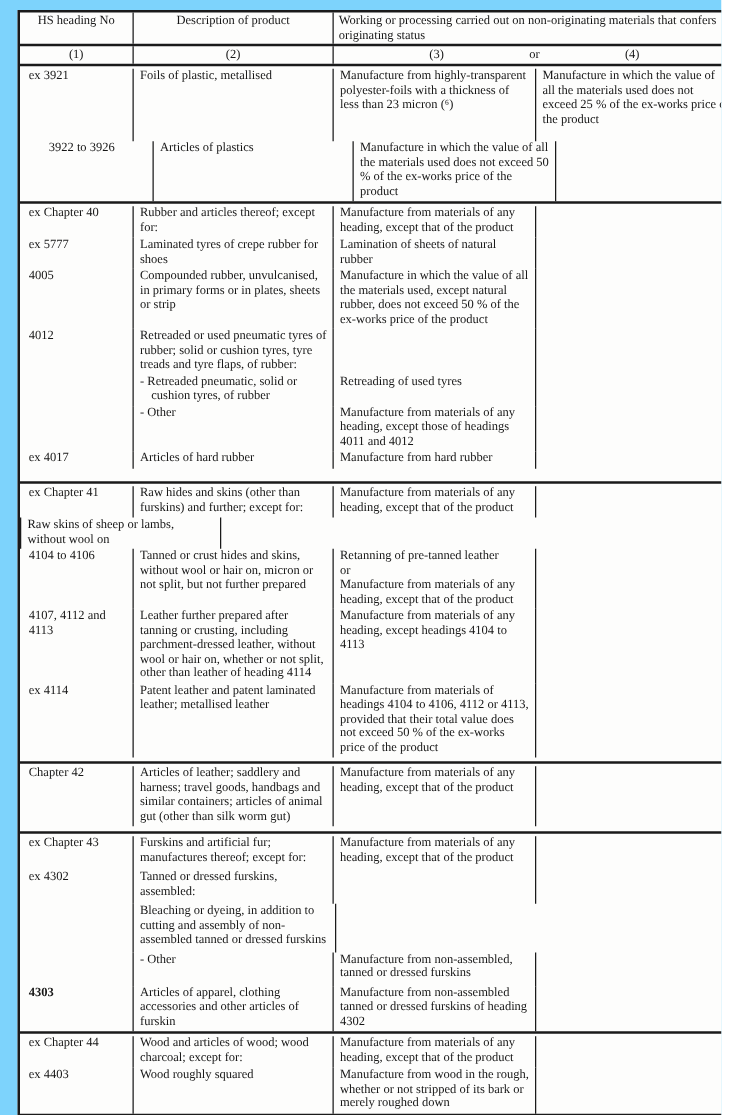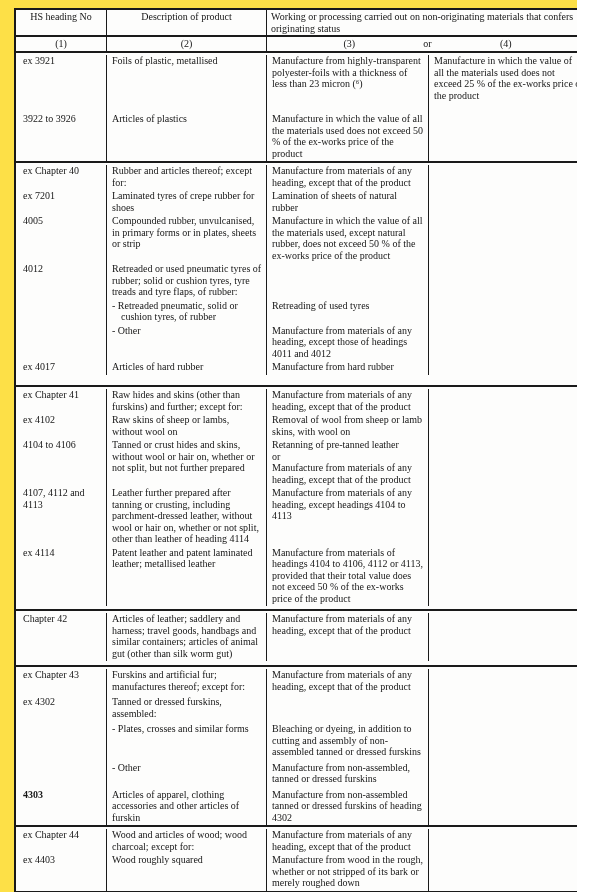--- a/index.html
+++ b/index.html
@@ -5,7 +5,7 @@
   html,body{margin:0;padding:0;}
   .page{
     width:577px;height:892px;position:relative;overflow:hidden;
-    background:#fde047;color:#161616;
+    background:#7dd3fc;color:#161616;
     font-family:"Liberation Serif","DejaVu Serif",serif;
     font-size:10px;line-height:11.5px;
   }

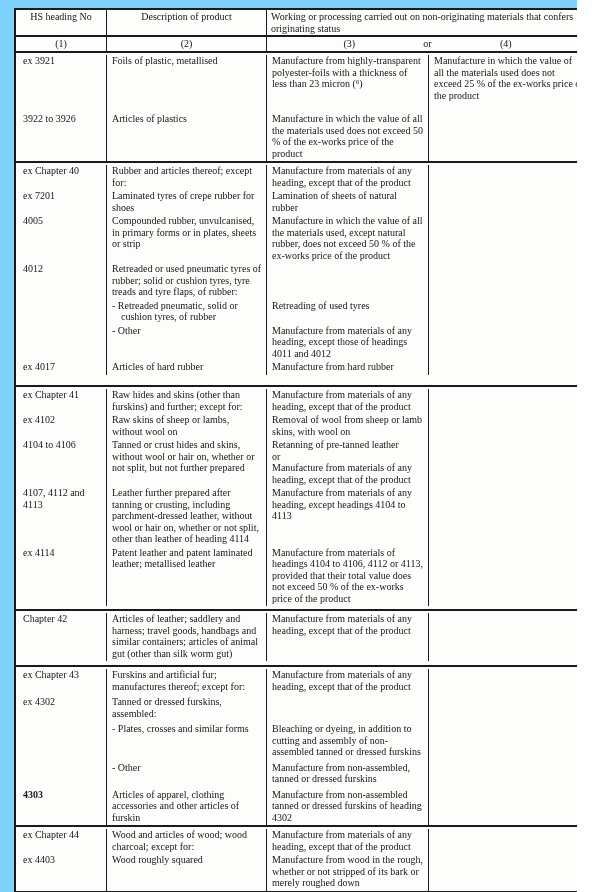--- a/index.html
+++ b/index.html
@@ -75,7 +75,7 @@
             </div>
           </div>
           <div class="entry">
-            <div class="cell c1" style="padding-bottom: 2px;">
+            <div class="cell c1" style="padding-bottom: 2px; margin-left: 16px;">
               <div class="para">3922 to 3926</div>
             </div>
             <div class="cell c2" style="padding-bottom: 2px;">

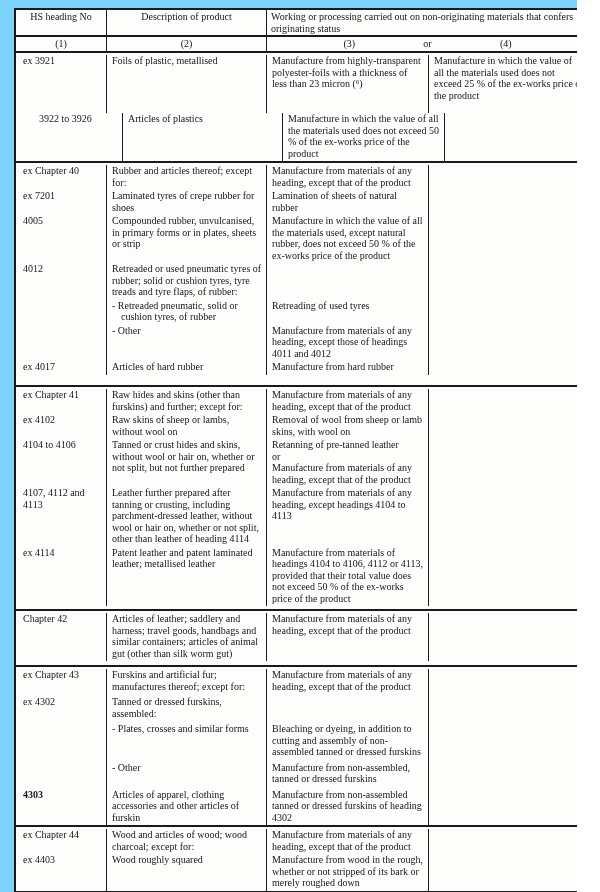--- a/index.html
+++ b/index.html
@@ -102,7 +102,7 @@
           </div>
           <div class="entry">
             <div class="cell c1" style="padding-bottom: 2px;">
-              <div class="para">ex 7201</div>
+              <div class="para">ex 5777</div>
             </div>
             <div class="cell c2" style="padding-bottom: 2px;">
               <div class="para">Laminated tyres of crepe rubber for shoes</div>

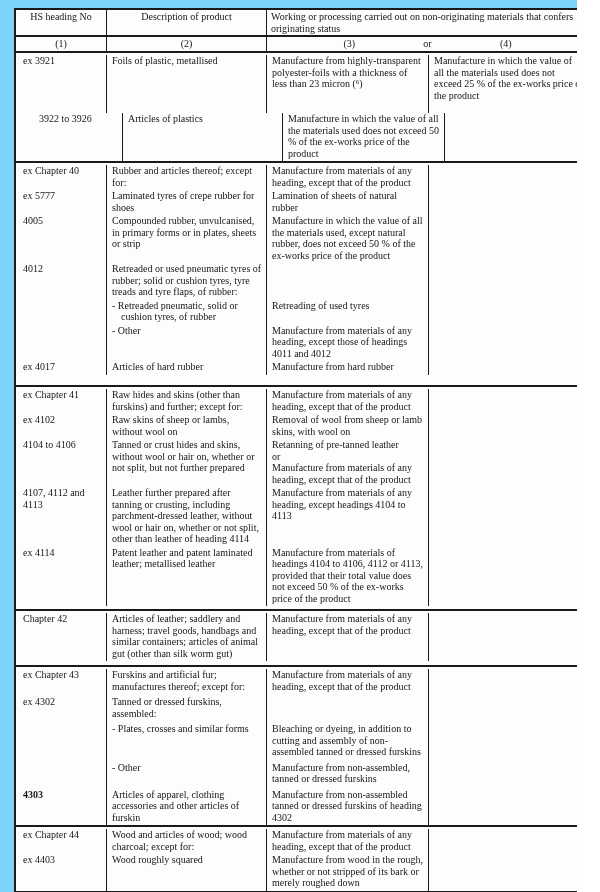--- a/index.html
+++ b/index.html
@@ -181,9 +181,6 @@
             <div class="cell c4" style="padding-bottom: 2px;"></div>
           </div>
           <div class="entry">
-            <div class="cell c1" style="padding-bottom: 2px;">
-              <div class="para">ex 4102</div>
-            </div>
             <div class="cell c2" style="padding-bottom: 2px;">
               <div class="para">Raw skins of sheep or lambs, without wool on</div>
             </div>

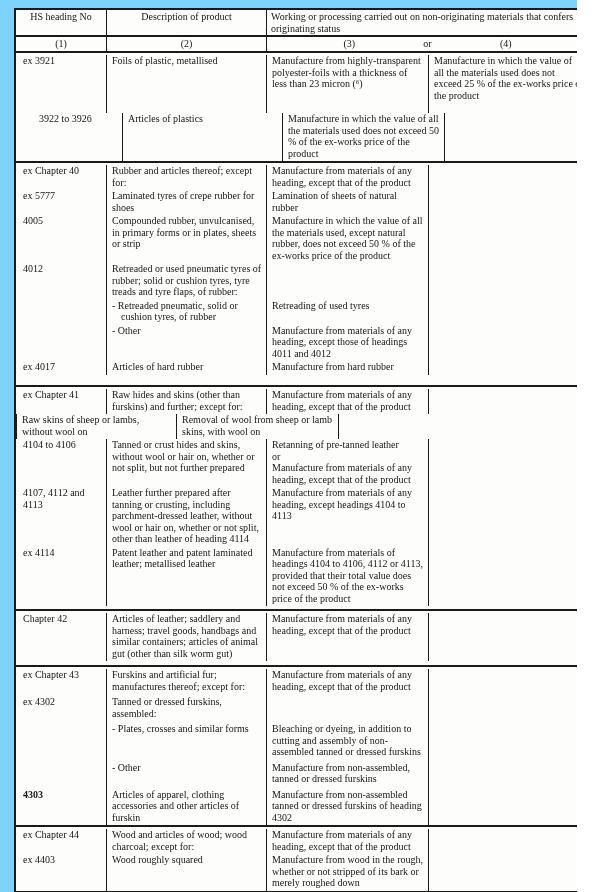--- a/index.html
+++ b/index.html
@@ -184,9 +184,6 @@
             <div class="cell c2" style="padding-bottom: 2px;">
               <div class="para">Raw skins of sheep or lambs, without wool on</div>
             </div>
-            <div class="cell c3" style="padding-bottom: 2px;">
-              <div class="para">Removal of wool from sheep or lamb skins, with wool on</div>
-            </div>
             <div class="cell c4" style="padding-bottom: 2px;"></div>
           </div>
           <div class="entry">

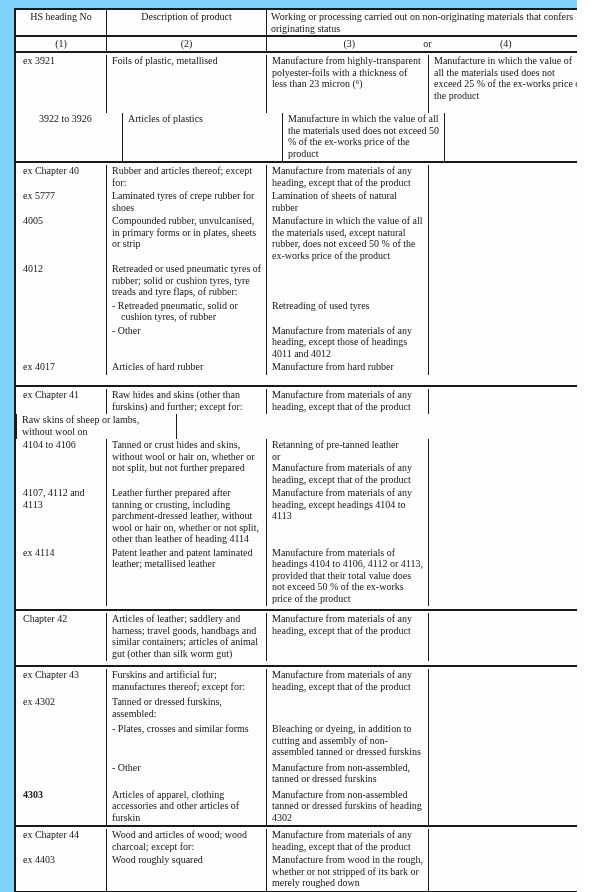--- a/index.html
+++ b/index.html
@@ -191,7 +191,7 @@
               <div class="para">4104 to 4106</div>
             </div>
             <div class="cell c2" style="padding-bottom: 2px;">
-              <div class="para">Tanned or crust hides and skins, without wool or hair on, whether or not split, but not further prepared</div>
+              <div class="para">Tanned or crust hides and skins, without wool or hair on, micron or not split, but not further prepared</div>
             </div>
             <div class="cell c3" style="padding-bottom: 2px;">
               <div class="para">Retanning of pre-tanned leather</div>

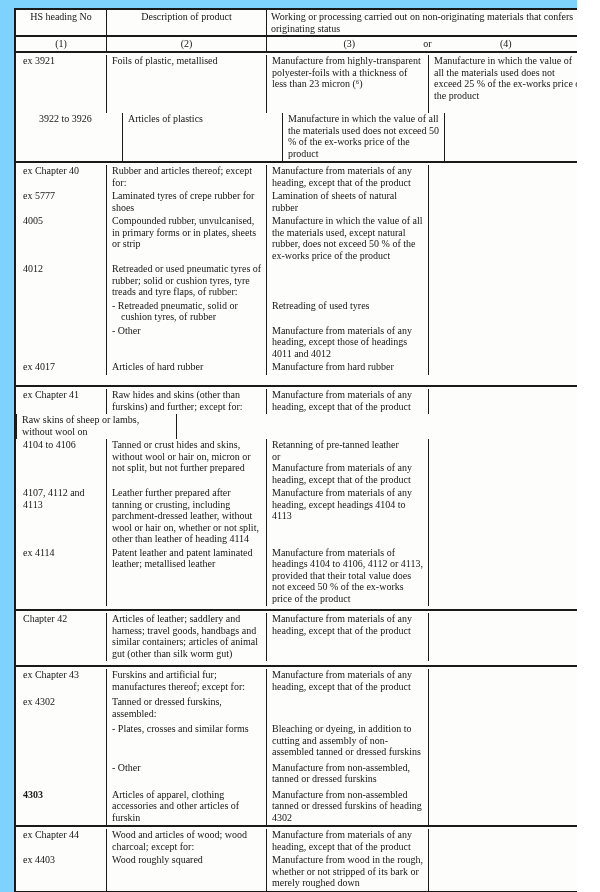--- a/index.html
+++ b/index.html
@@ -264,9 +264,6 @@
           </div>
           <div class="entry">
             <div class="cell c1" style="padding-bottom: 4px;"></div>
-            <div class="cell c2" style="padding-bottom: 4px;">
-              <div class="para dash">- Plates, crosses and similar forms</div>
-            </div>
             <div class="cell c3" style="padding-bottom: 4px;">
               <div class="para">Bleaching or dyeing, in addition to cutting and assembly of non-assembled tanned or dressed furskins</div>
             </div>

